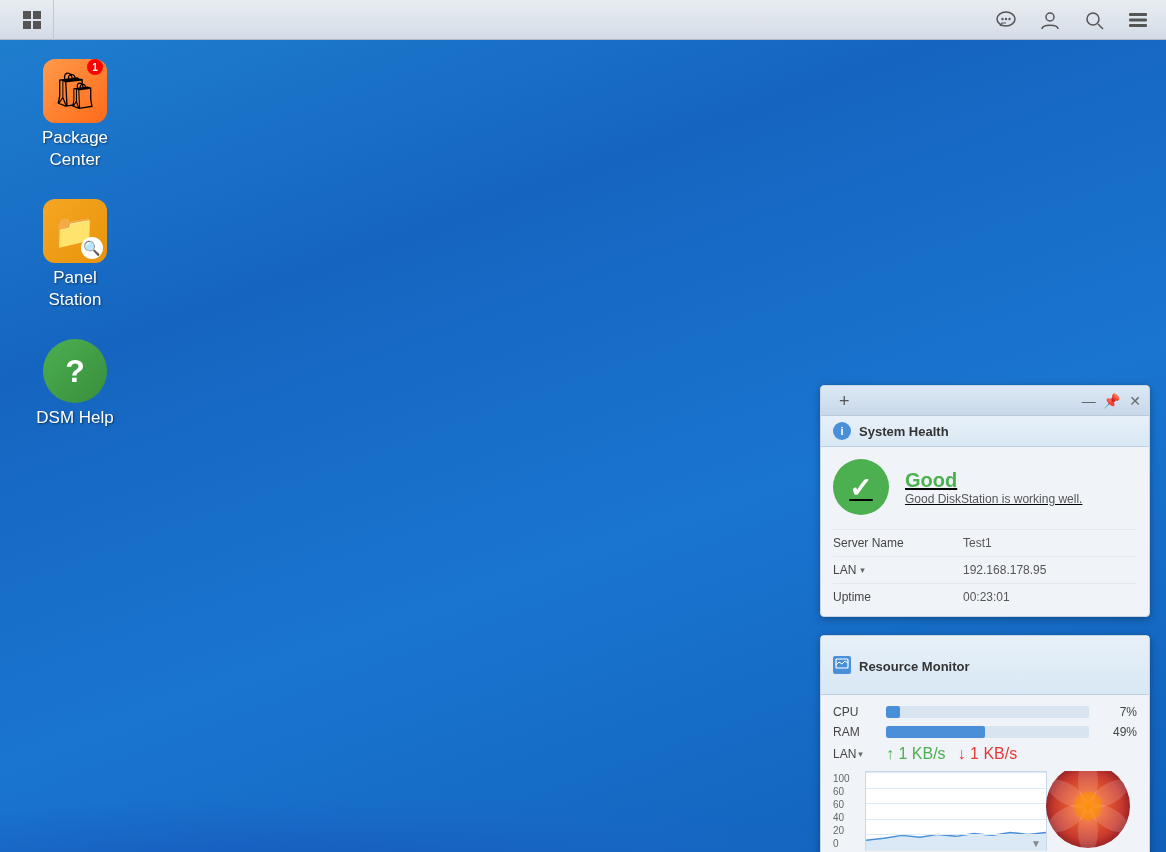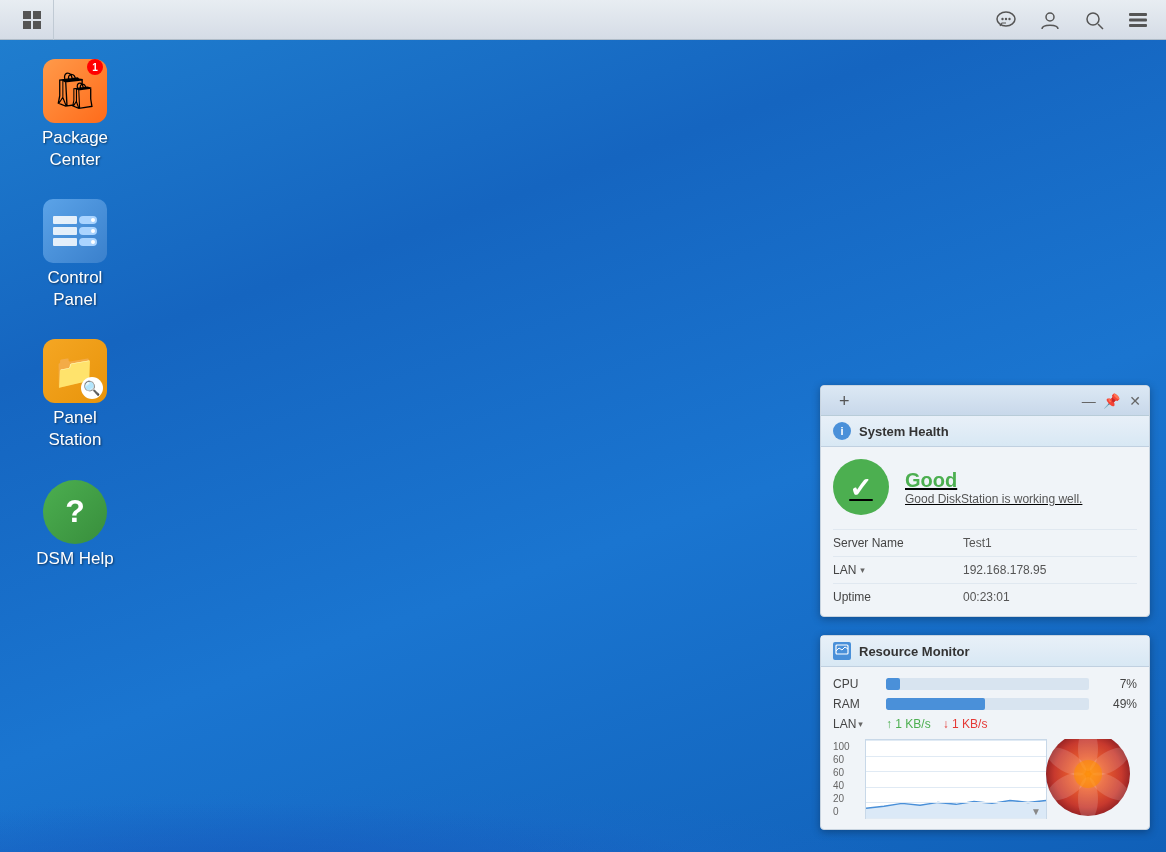--- a/index.html
+++ b/index.html
@@ -637,27 +637,6 @@
     <span class="icon-label">Package Center</span>
   </div>
 
-  <div class="desktop-icon">
-    <div class="icon-img">
-      <div class="ctrl-panel-icon">
-        <div class="ctrl-panel-rows">
-          <div class="ctrl-panel-row">
-            <div class="bar" style="flex:2"></div>
-            <div class="toggle"></div>
-          </div>
-          <div class="ctrl-panel-row">
-            <div class="bar" style="flex:2"></div>
-            <div class="toggle"></div>
-          </div>
-          <div class="ctrl-panel-row">
-            <div class="bar" style="flex:2"></div>
-            <div class="toggle"></div>
-          </div>
-        </div>
-      </div>
-    </div>
-    <span class="icon-label">Control Panel</span>
-  </div>
 
   <div class="desktop-icon">
     <div class="icon-img">

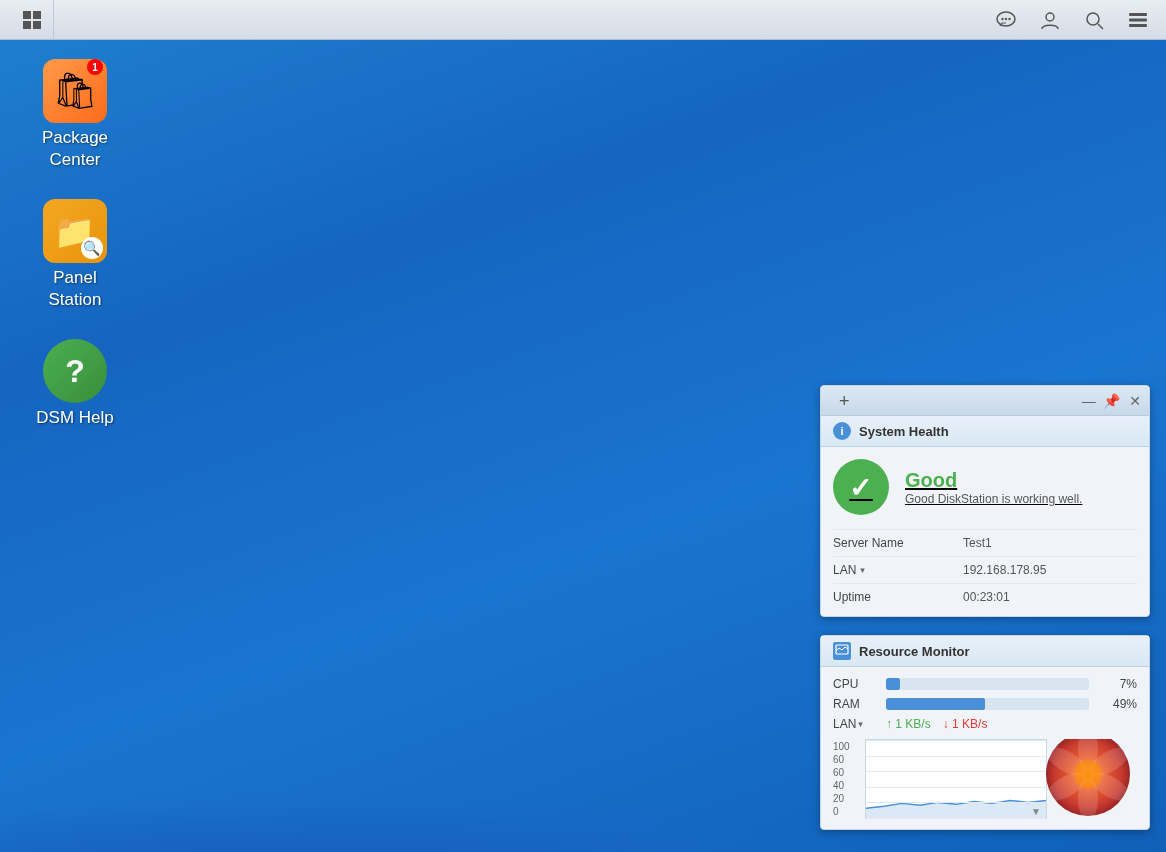--- a/index.html
+++ b/index.html
@@ -381,9 +381,9 @@
     .resource-header {
       background: linear-gradient(to bottom, #e8f0f8, #d8e8f4);
       border-bottom: 1px solid #c0d0e0;
-      padding: 6px 12px;
-      display: flex;
-      align-items: center;
+      padding: 20px 12px;
+      display: flex;
+      align-items: flex-end;
       gap: 8px;
       font-size: 13px;
       font-weight: bold;

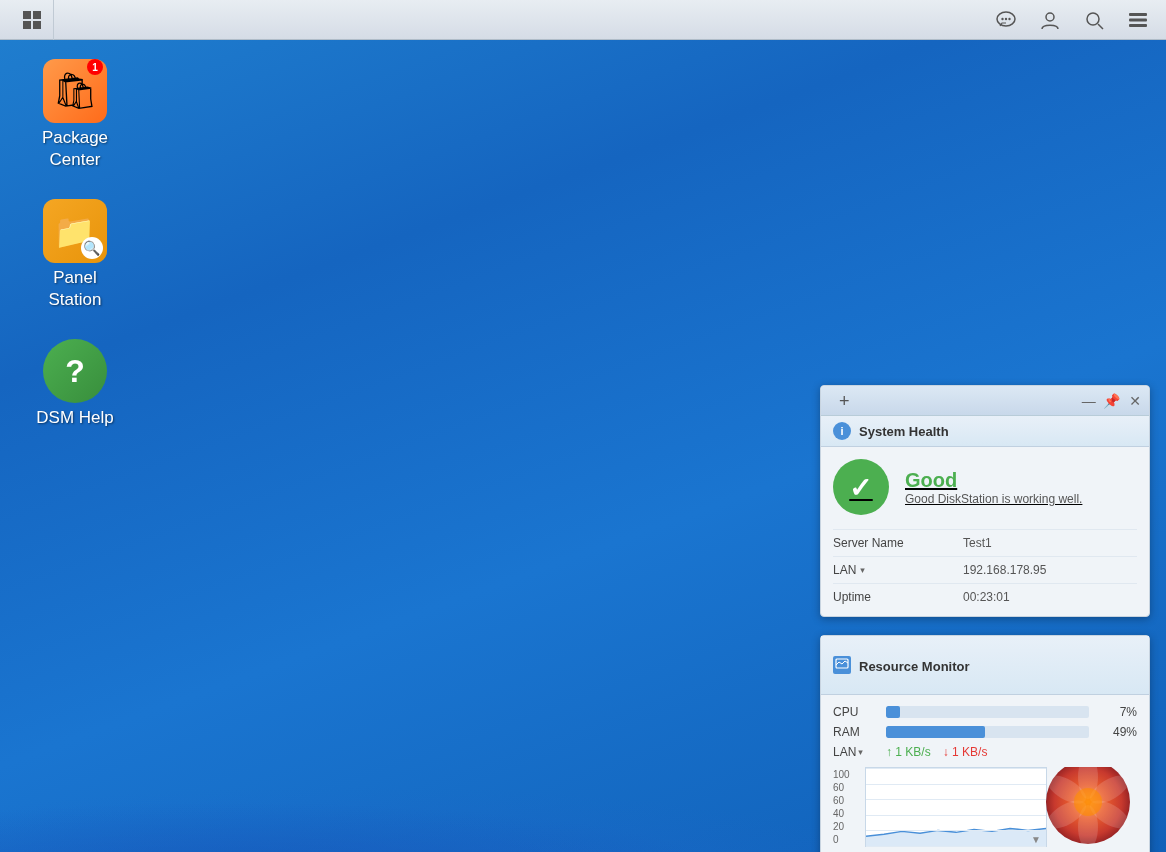--- a/index.html
+++ b/index.html
@@ -458,7 +458,7 @@
       display: flex;
       gap: 12px;
       color: #555;
-      font-size: 12px;
+      font-size: 16px;
     }
 
     .lan-up { color: #4caf50; }

